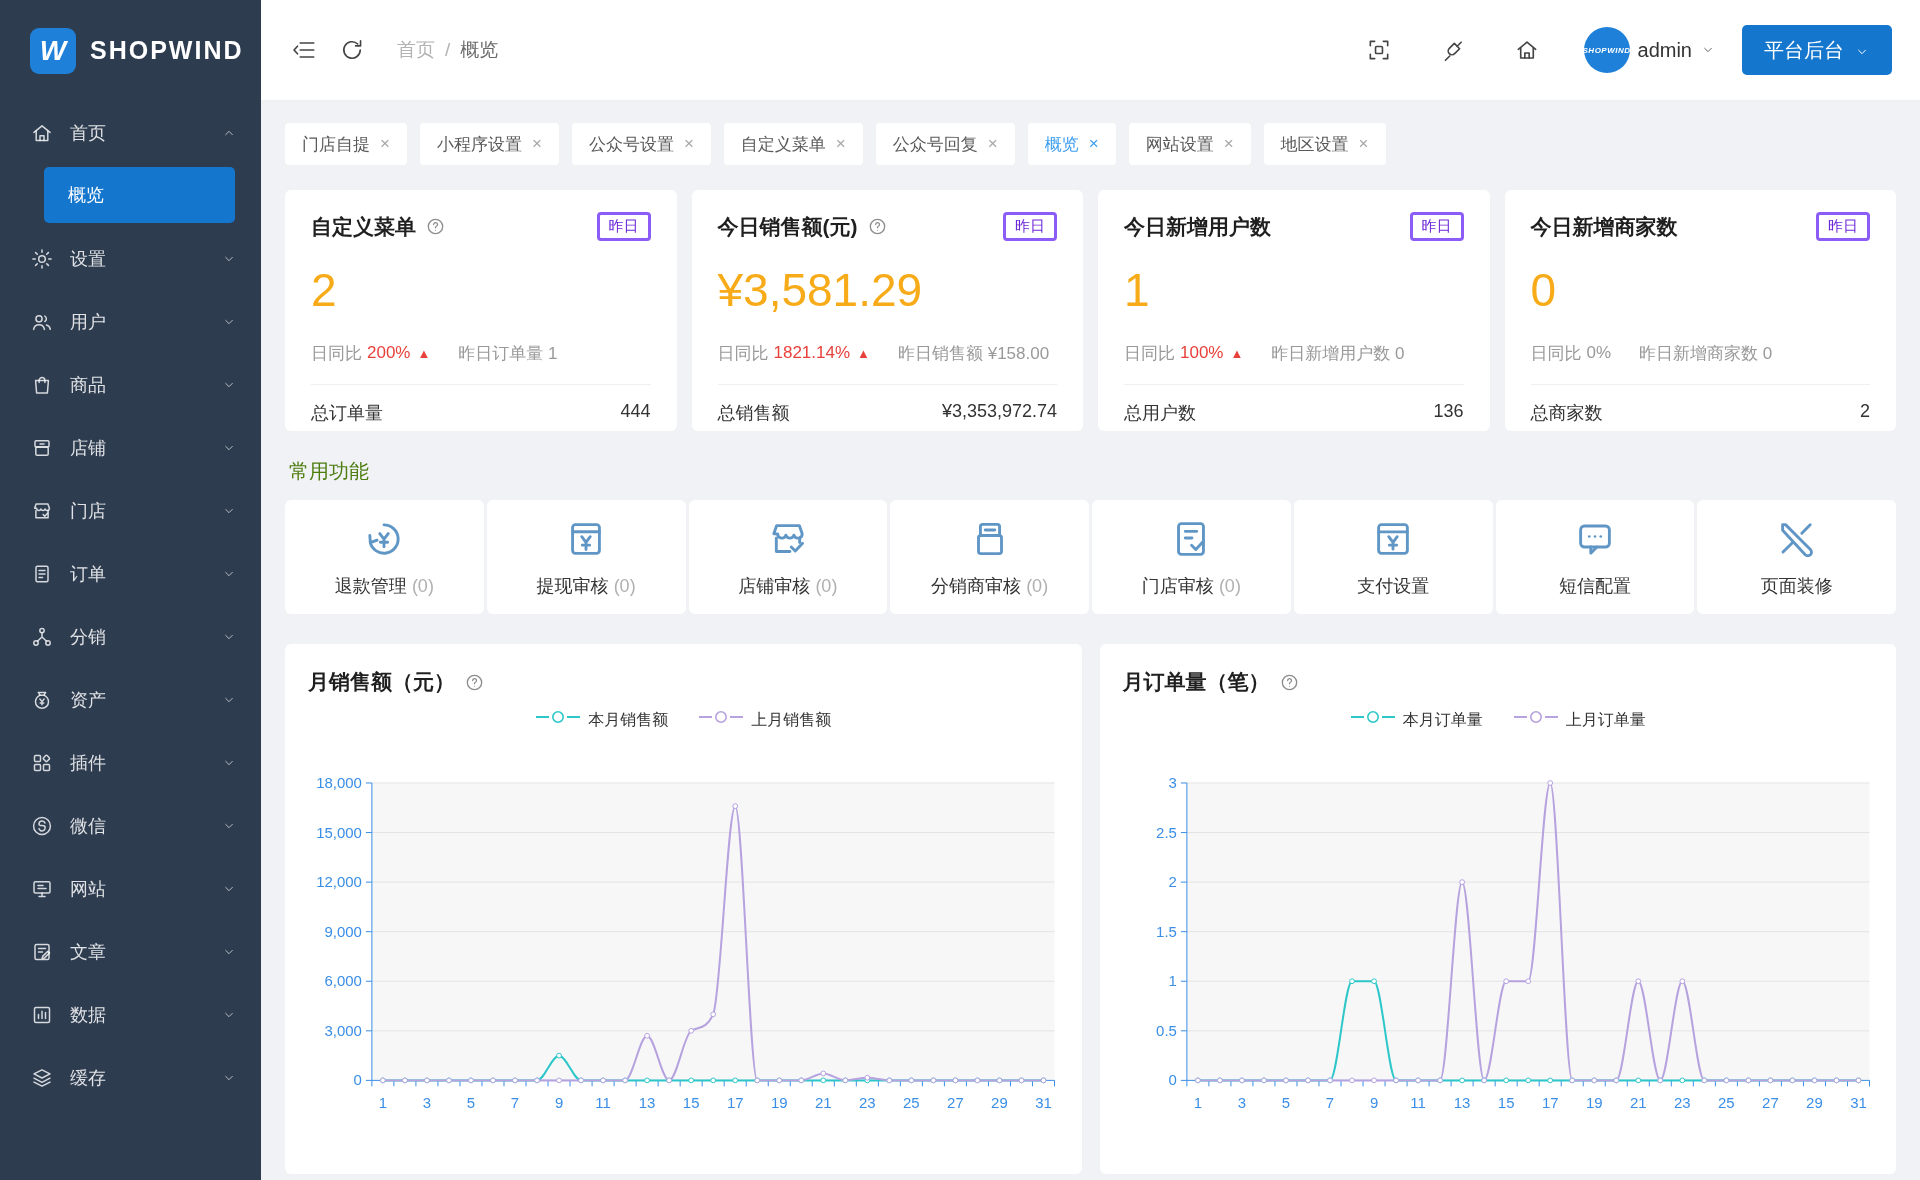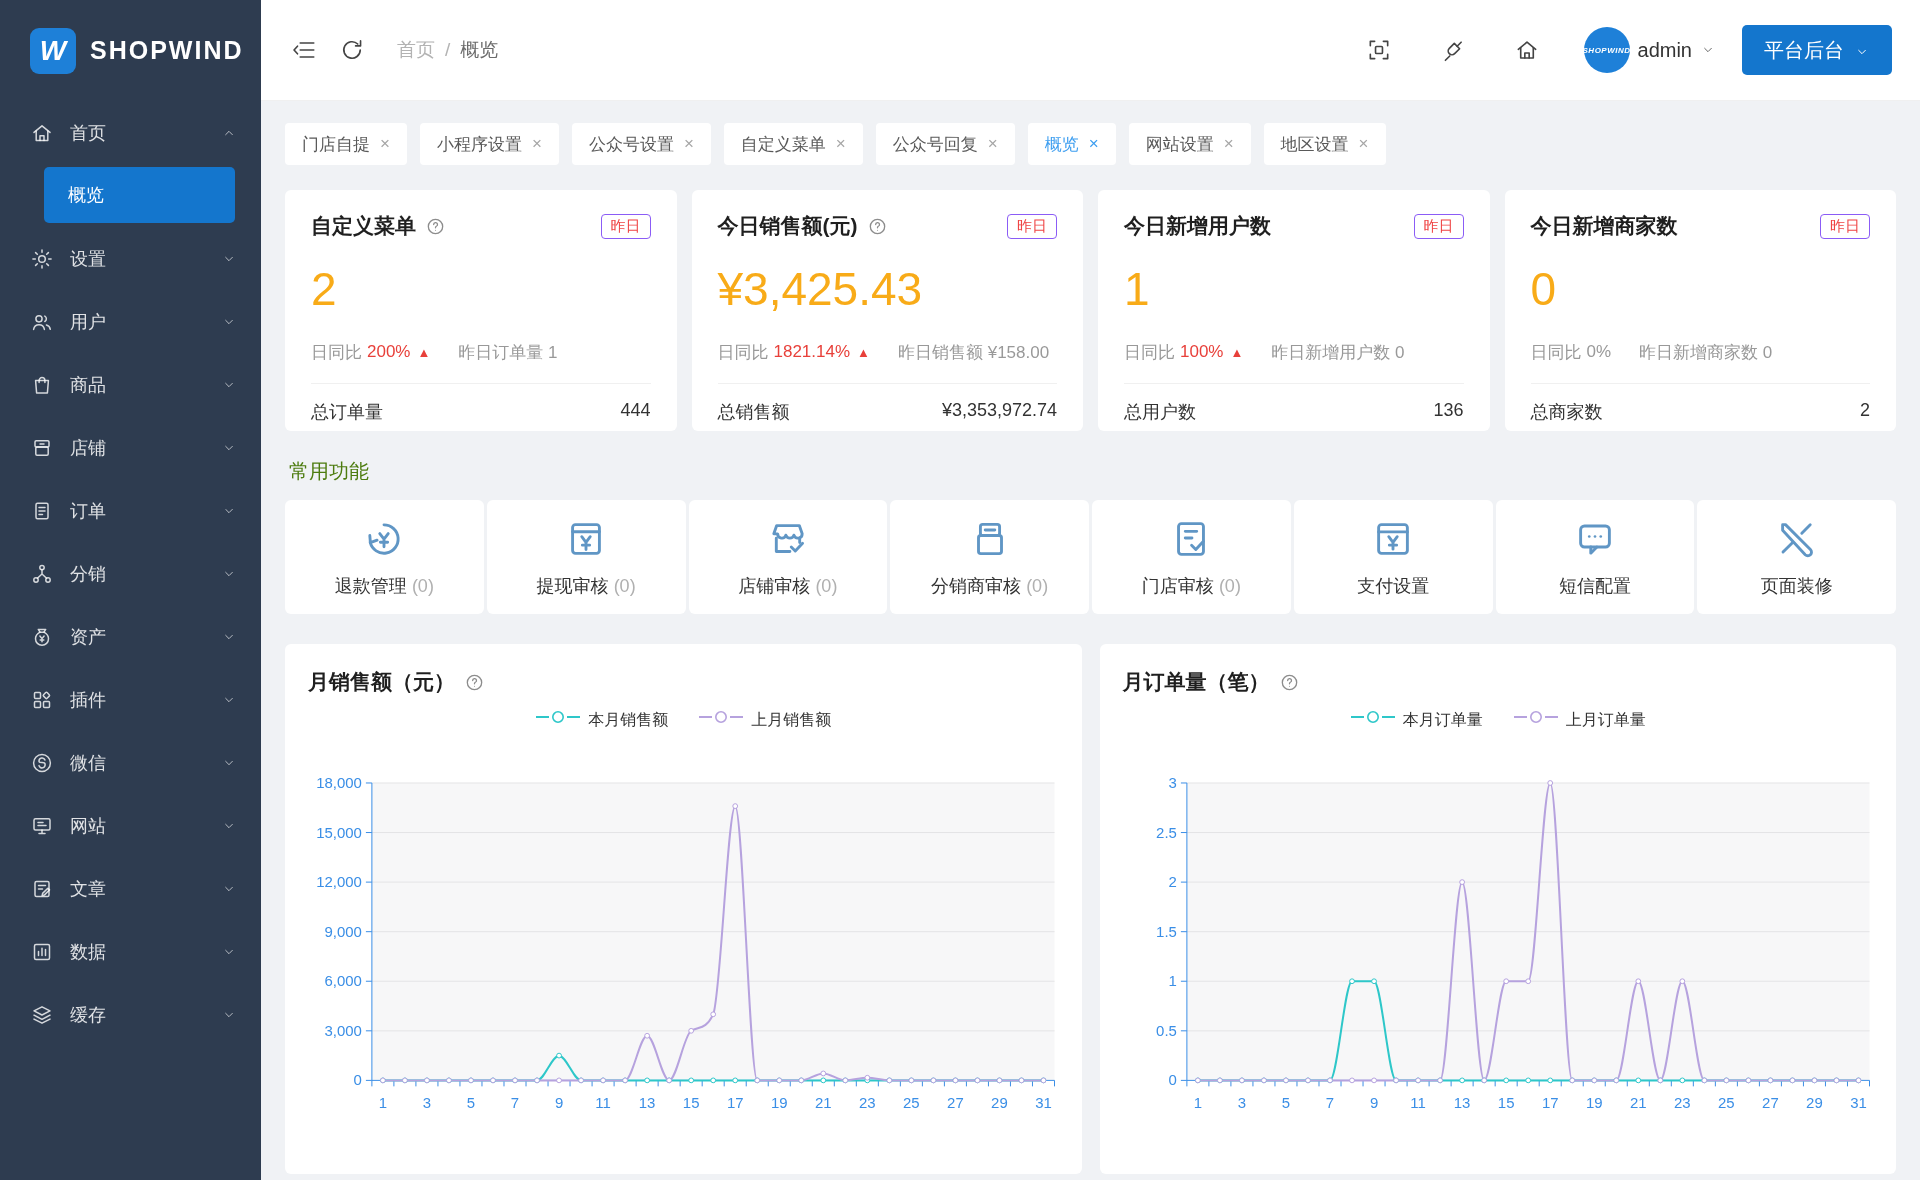--- a/index.html
+++ b/index.html
@@ -59,7 +59,7 @@
   .sc-head { display:flex; align-items:center; }
   .sc-title { font-size:21px; font-weight:bold; color:#1f1f1f; }
   .help-ic { width:21px; height:21px; color:#8c8c8c; margin-left:9px; }
-  .sc-badge { margin-left:auto; border:1px solid #8b5cf6; color:#ef4444; border-radius:4px;
+  .sc-badge { margin-left:auto; border:3px solid #8b5cf6; color:#6d28d9; border-radius:4px;
     font-size:15px; padding:2px 9px; background:#fff; cursor:pointer; }
   .sc-value { color:#f8ab18; font-size:46px; margin-top:24px; line-height:1.1; }
   .sc-compare { display:flex; align-items:center; margin-top:26px; font-size:17px; color:#999; }

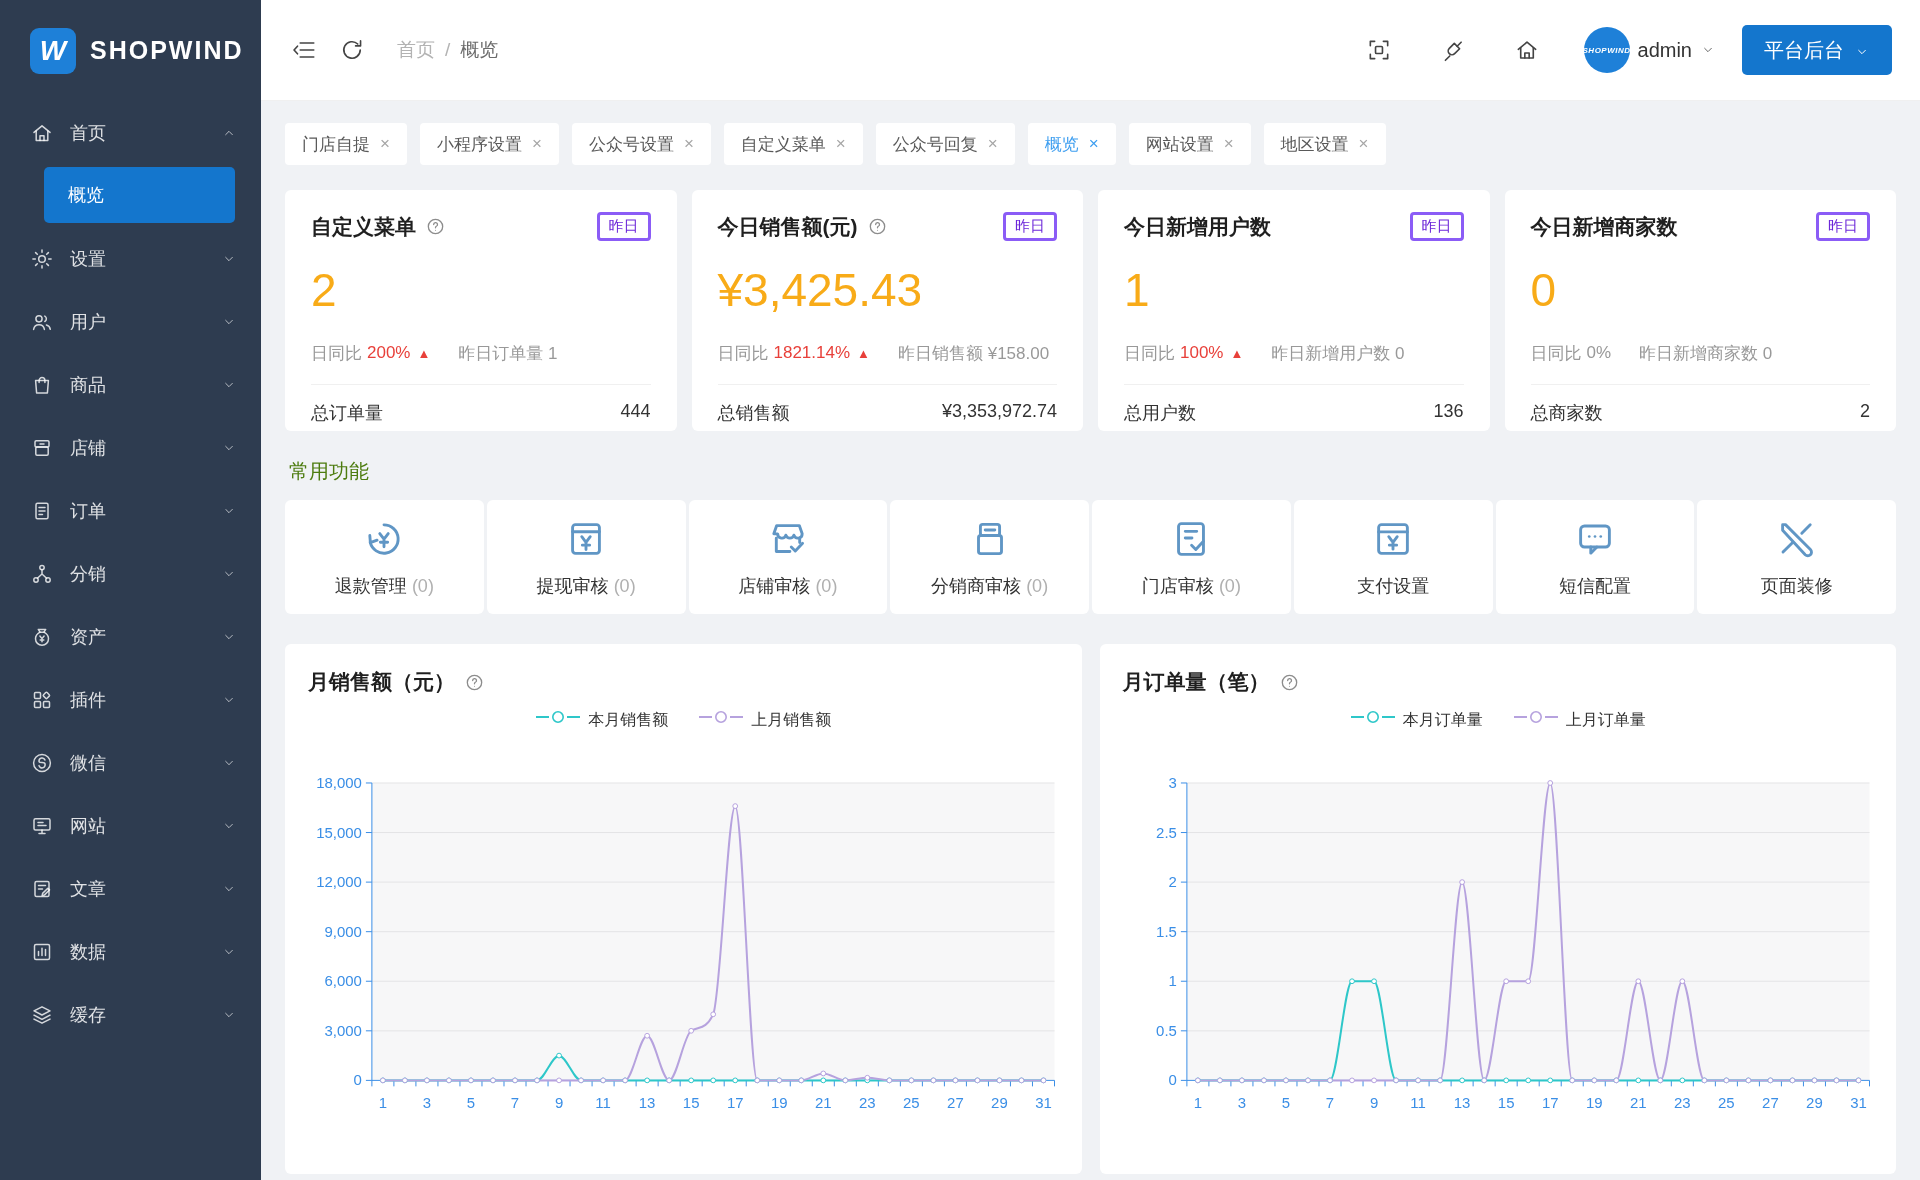--- a/index.html
+++ b/index.html
@@ -382,7 +382,7 @@
                 </svg></span>
               <span class="sc-badge">昨日</span>
             </div>
-            <div class="sc-value">¥3,425.43</div>
+            <div class="sc-value">¥3,581.29</div>
             <div class="sc-compare">
               <span>日同比</span>
               <span class="sc-cmp-val">1821.14%</span>

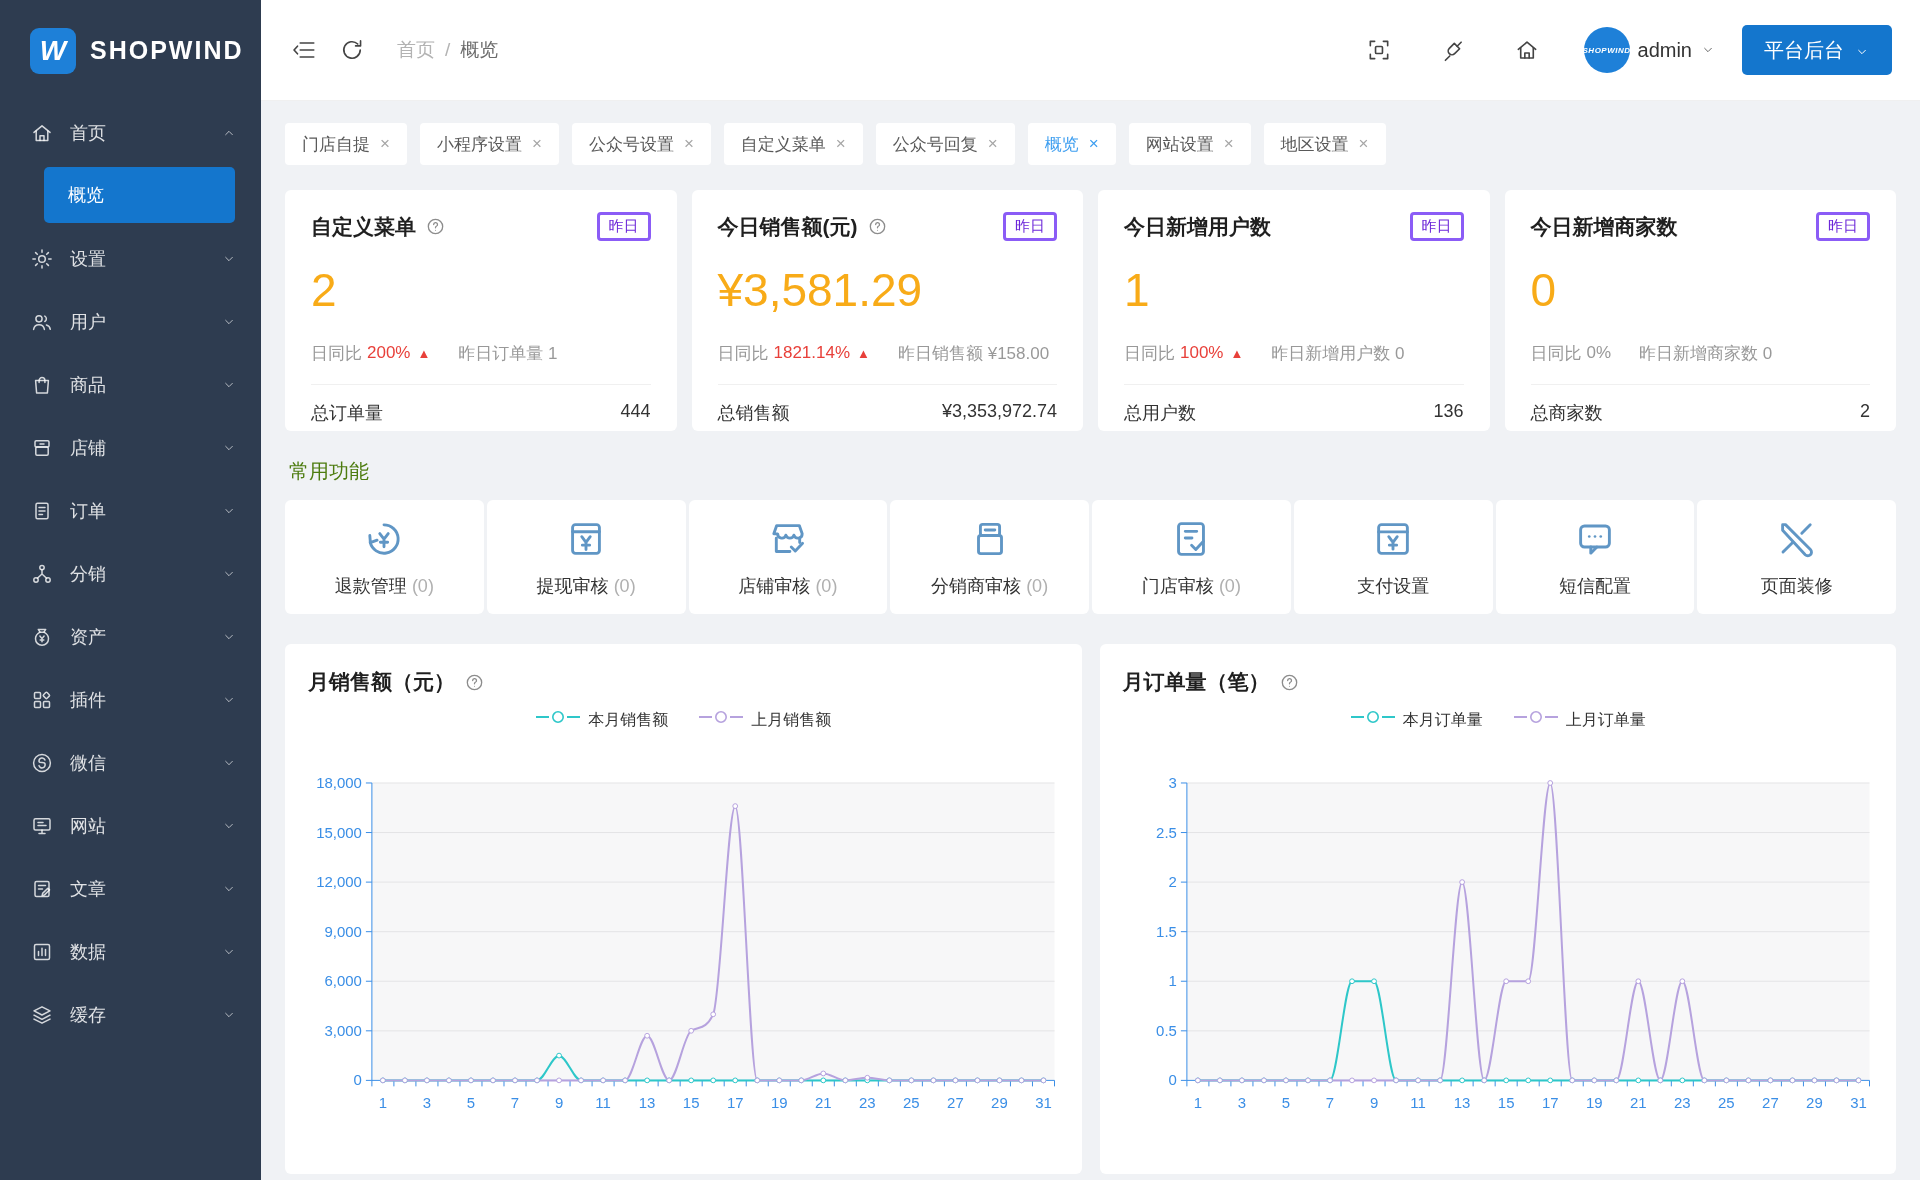--- a/index.html
+++ b/index.html
@@ -152,6 +152,17 @@
               <path d="M10 8h4"></path>
             </svg></span>
           <span class="mi-label">店铺</span>
+          <span class="mi-chev"><svg viewBox="0 0 24 24" fill="none" stroke="currentColor" stroke-width="1.5" stroke-linecap="round" stroke-linejoin="round" width="16" height="16">
+              <path d="M7 9.5l5 5 5-5"></path>
+            </svg></span>
+        </div>
+        <div class="menu-item">
+          <span class="mi-icon"><svg viewBox="0 0 24 24" fill="none" stroke="currentColor" stroke-width="1.5" stroke-linecap="round" stroke-linejoin="round" width="24" height="24">
+              <path d="M4.6 9.3 6.1 5h11.8l1.5 4.3a2.2 2.2 0 0 1-4.3.7 2.2 2.2 0 0 1-4.2 0 2.2 2.2 0 0 1-4.3-.7z"></path>
+              <path d="M5.9 11.6v7.2h12.2v-7.2"></path>
+              <path d="M13.2 15.6l1.6 1.6 2.8-3"></path>
+            </svg></span>
+          <span class="mi-label">门店</span>
           <span class="mi-chev"><svg viewBox="0 0 24 24" fill="none" stroke="currentColor" stroke-width="1.5" stroke-linecap="round" stroke-linejoin="round" width="16" height="16">
               <path d="M7 9.5l5 5 5-5"></path>
             </svg></span>

